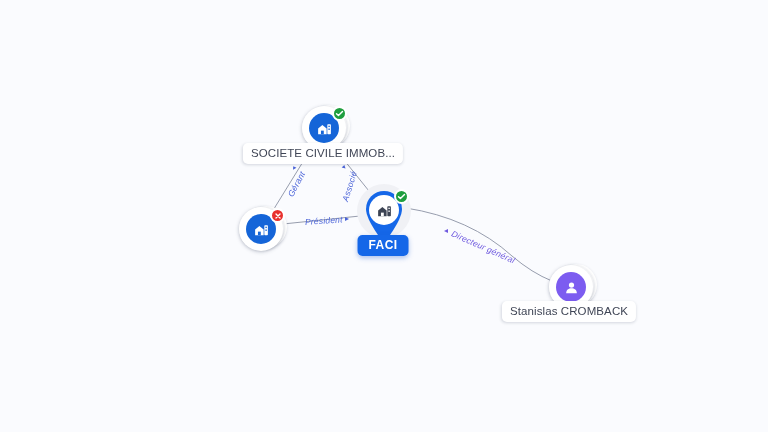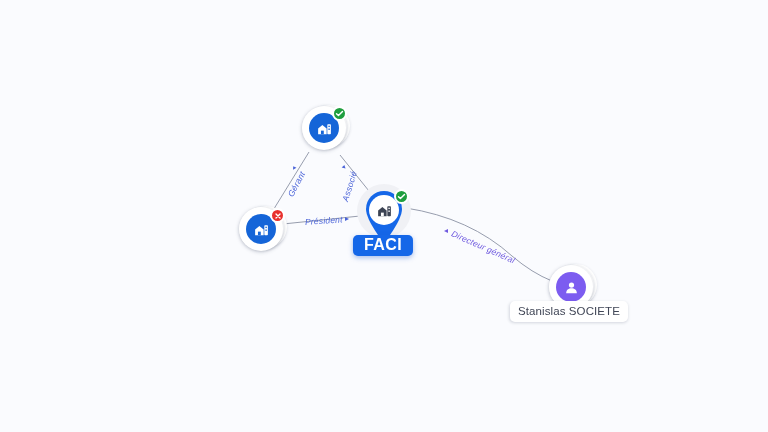--- a/index.html
+++ b/index.html
@@ -219,6 +219,7 @@
     </div>
     <div class="node-hit"></div>
   </div>
+  <div class="node-label" style="left:323px; top:143px;">SOCIETE CIVILE IMMOB...</div>
 
   <div class="node" style="left:261px; top:229px;">
     <div class="stack s1"></div>

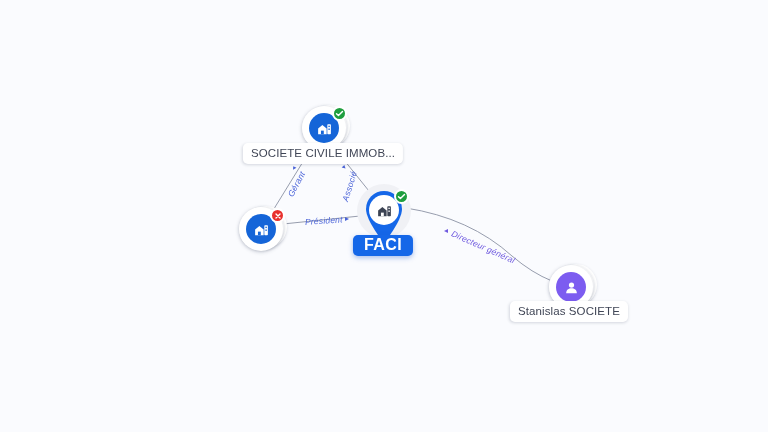--- a/index.html
+++ b/index.html
@@ -144,7 +144,7 @@
     background: #1567e8;
     color: #ffffff;
     font-weight: bold;
-    font-size: 16px;
+    font-size: 12px;
     letter-spacing: 0.4px;
     padding: 4px 11px 5px 11px;
     box-shadow: 0 2px 5px rgba(20,80,200,0.35);

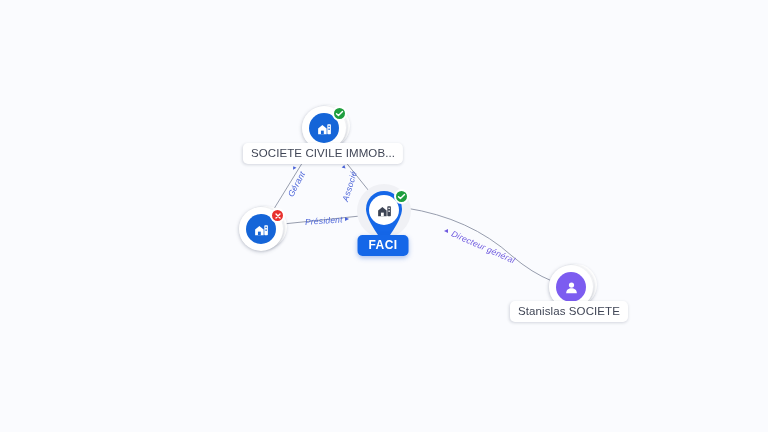--- a/index.html
+++ b/index.html
@@ -283,7 +283,7 @@
     </div>
     <div class="node-hit"></div>
   </div>
-  <div class="node-label" style="left:569px; top:301px;">Stanislas SOCIETE</div>
+  <div class="node-label" style="left:569px; top:301px;">Stanislas CROMBACK</div>
 
 </div>
 

